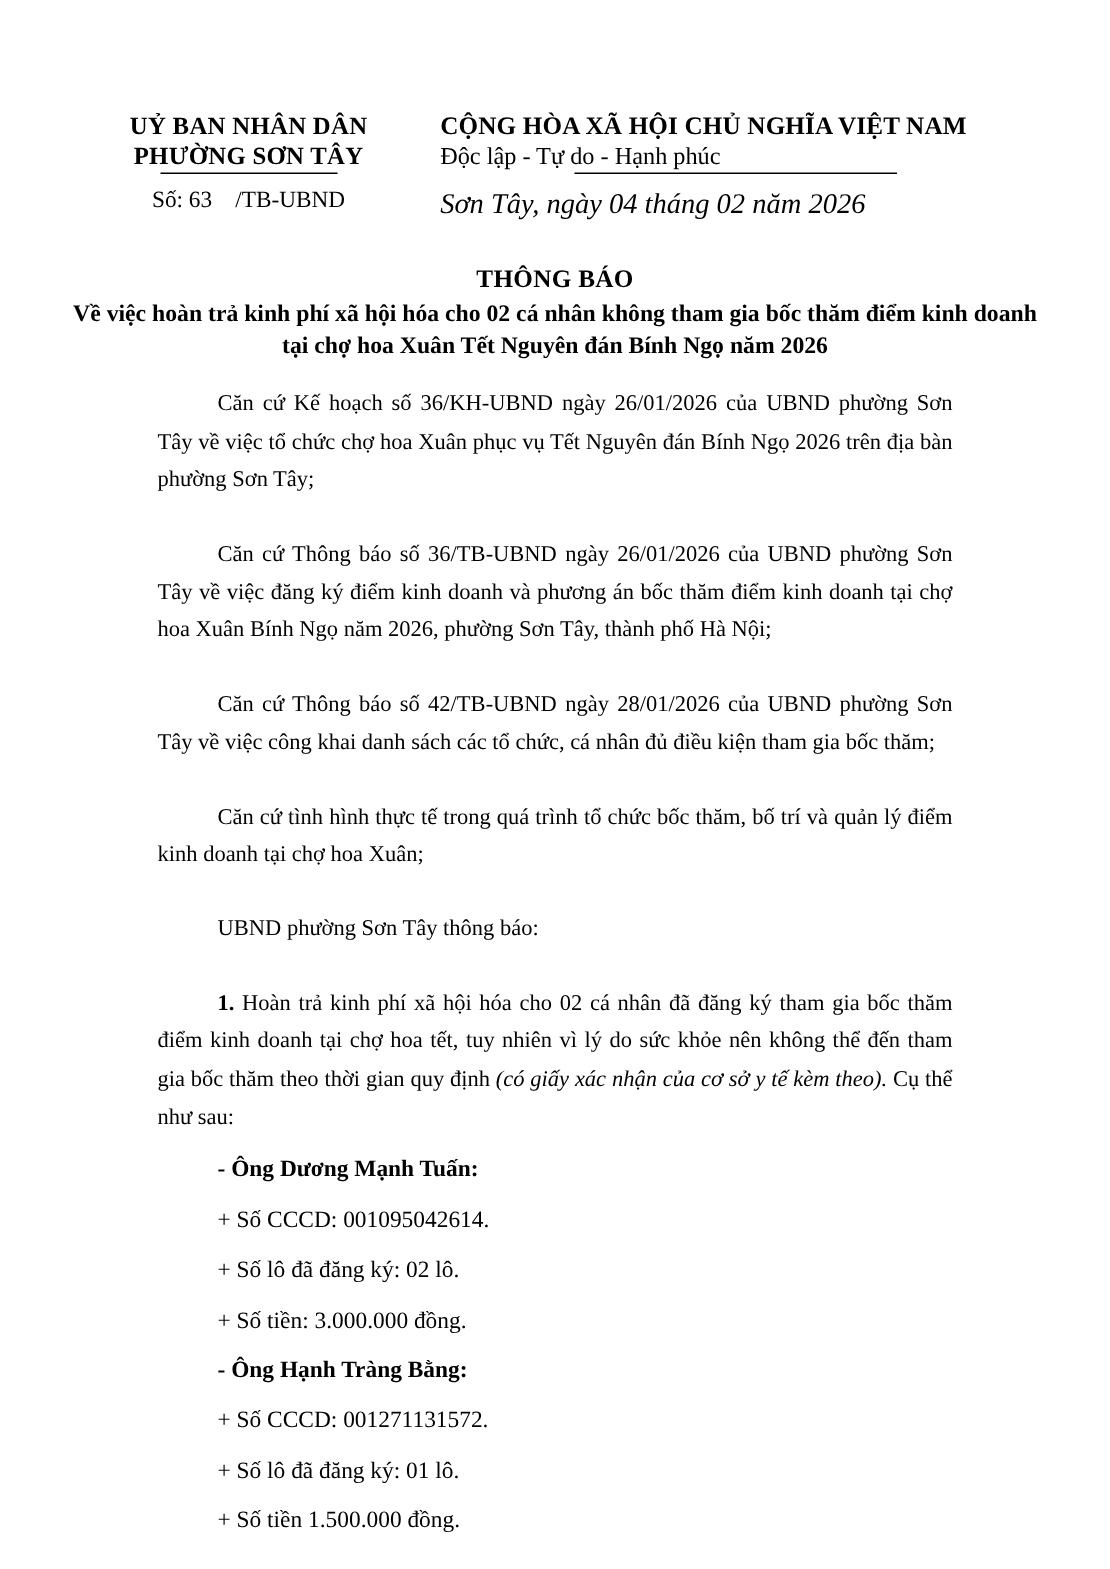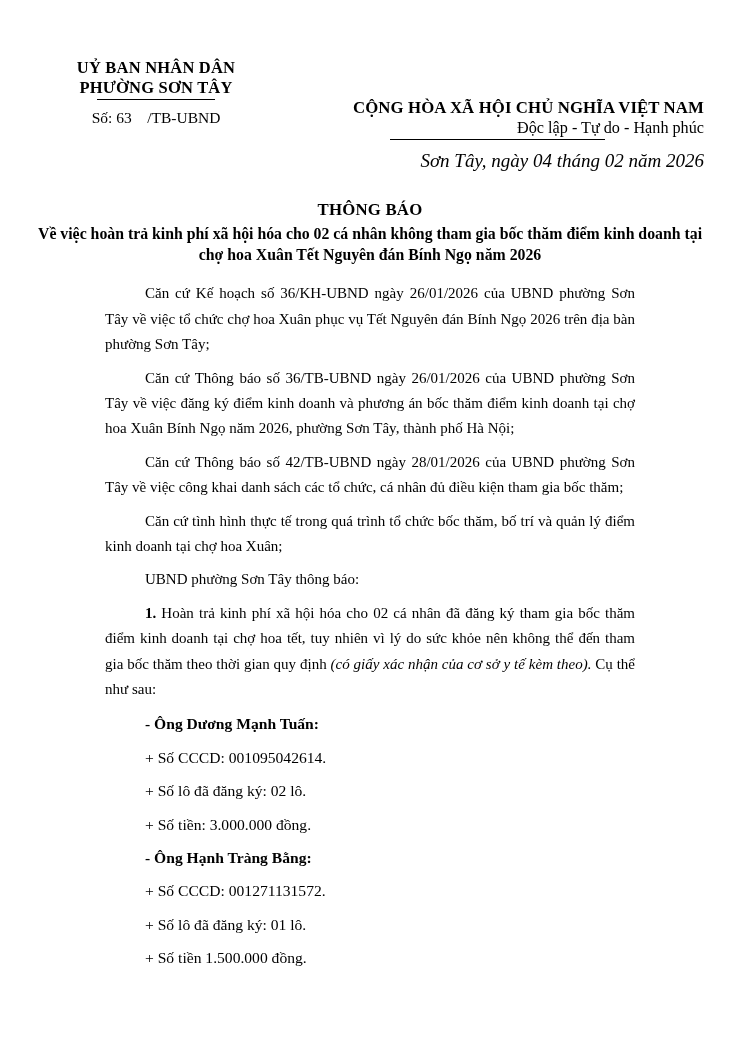--- a/index.html
+++ b/index.html
@@ -20,7 +20,7 @@
     height: 1046px;
     position: relative;
     box-sizing: border-box;
-    padding: 0;
+    padding: 16px;
   }
 
   

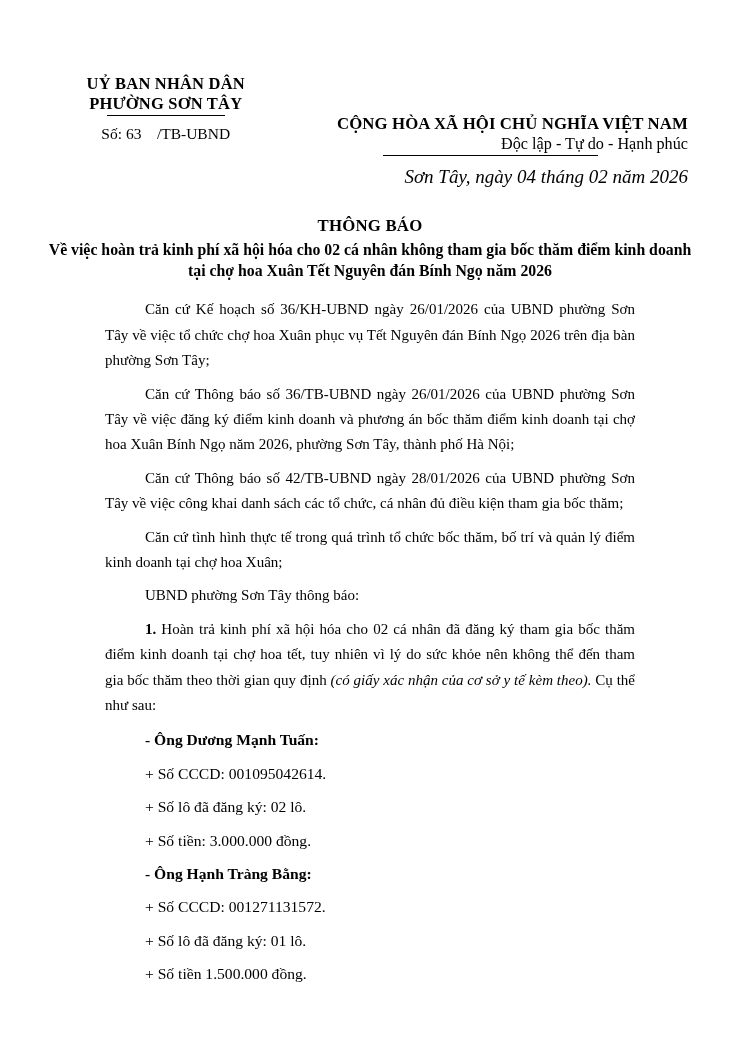--- a/index.html
+++ b/index.html
@@ -38,10 +38,9 @@
   }
   .header-right {
     width: 450px;
-    text-align: right;
+    text-align: left;
     box-sizing: border-box;
     padding-right: 36px;
-    margin-top: 40px;
   }
   .org-line {
     font-weight: bold;

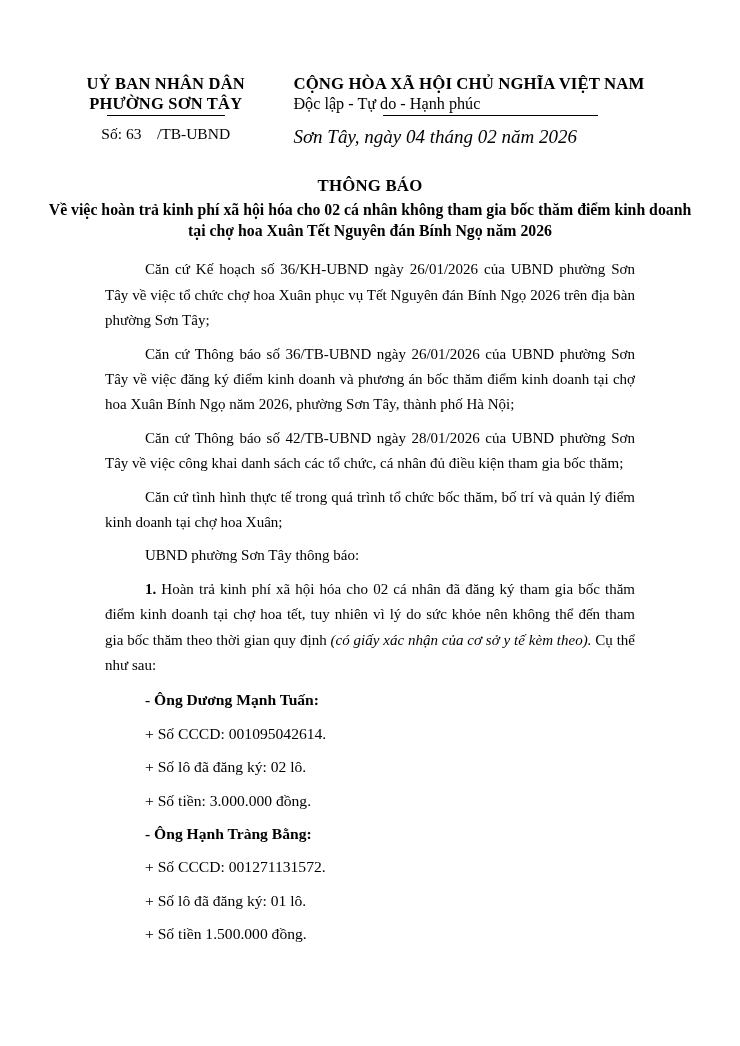--- a/index.html
+++ b/index.html
@@ -129,7 +129,7 @@
     text-justify: inter-word;
   }
   p.para + p.para {
-    margin-top: 8px;
+    margin-top: 24px;
   }
   p.noindent {
     text-indent: 40px;

